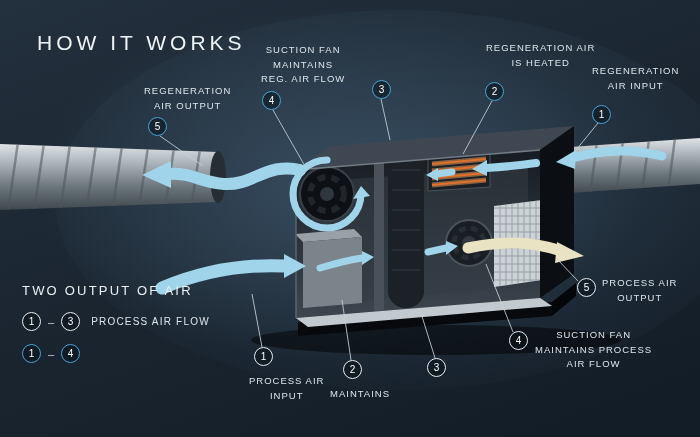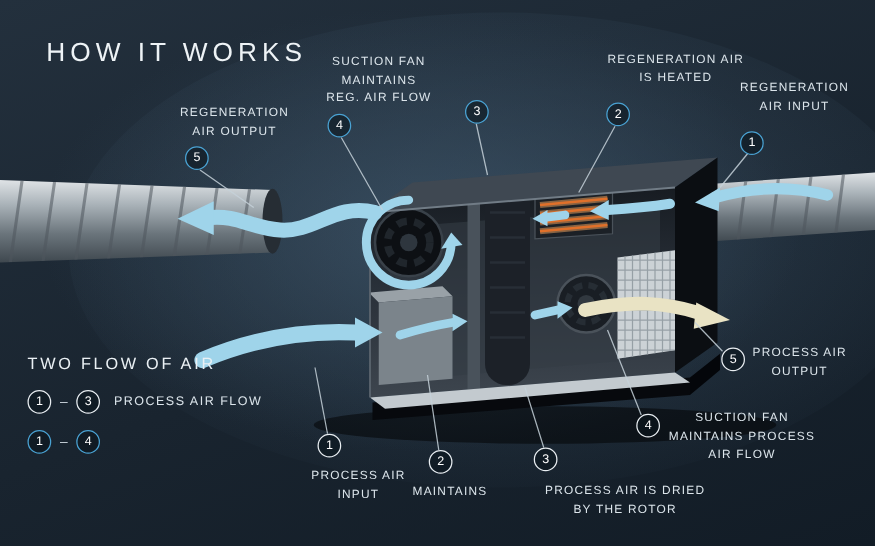--- a/index.html
+++ b/index.html
@@ -214,7 +214,7 @@
   <div class="co-badge process" style="left:577px;top:278px">5</div>
 
   <div class="legend">
-    <div class="legend-title">TWO FLOW OF AIR</div>
+    <div class="legend-title">TWO OUTPUT OF AIR</div>
     <div class="legend-row">
       <span class="co-badge process">1</span>
       <span class="legend-dash">–</span>

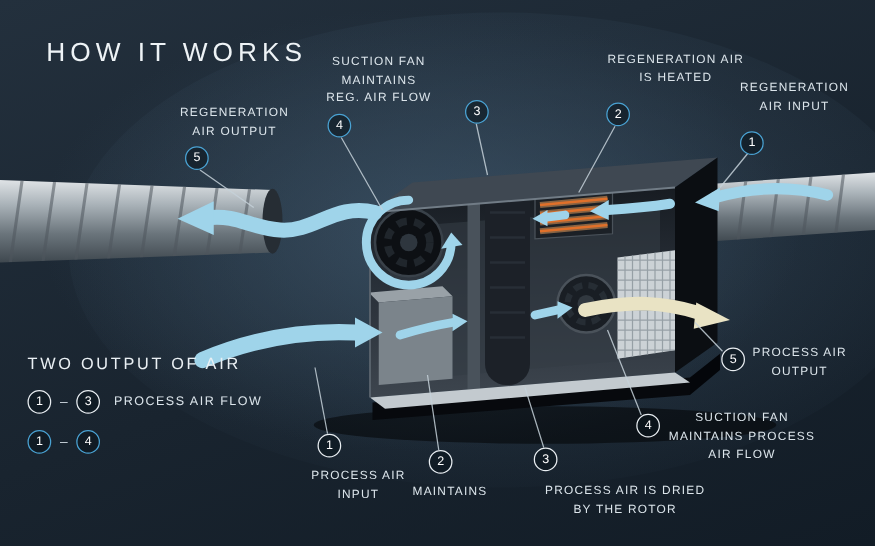--- a/index.html
+++ b/index.html
@@ -194,8 +194,6 @@
   <div class="co-label" style="left:249px;top:374px">PROCESS AIR
 INPUT</div>
   <div class="co-label" style="left:330px;top:387px">MAINTAINS</div>
-  <div class="co-label" style="left:436px;top:386px">PROCESS AIR IS DRIED
-BY THE ROTOR</div>
   <div class="co-label" style="left:535px;top:328px">SUCTION FAN
 MAINTAINS PROCESS
 AIR FLOW</div>

